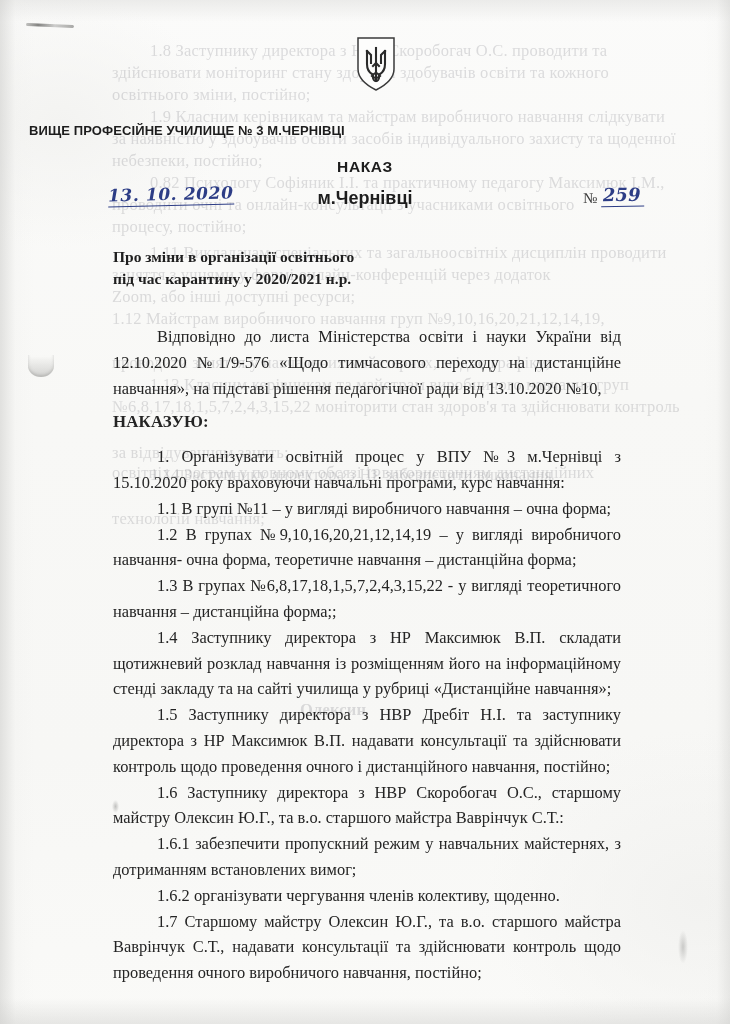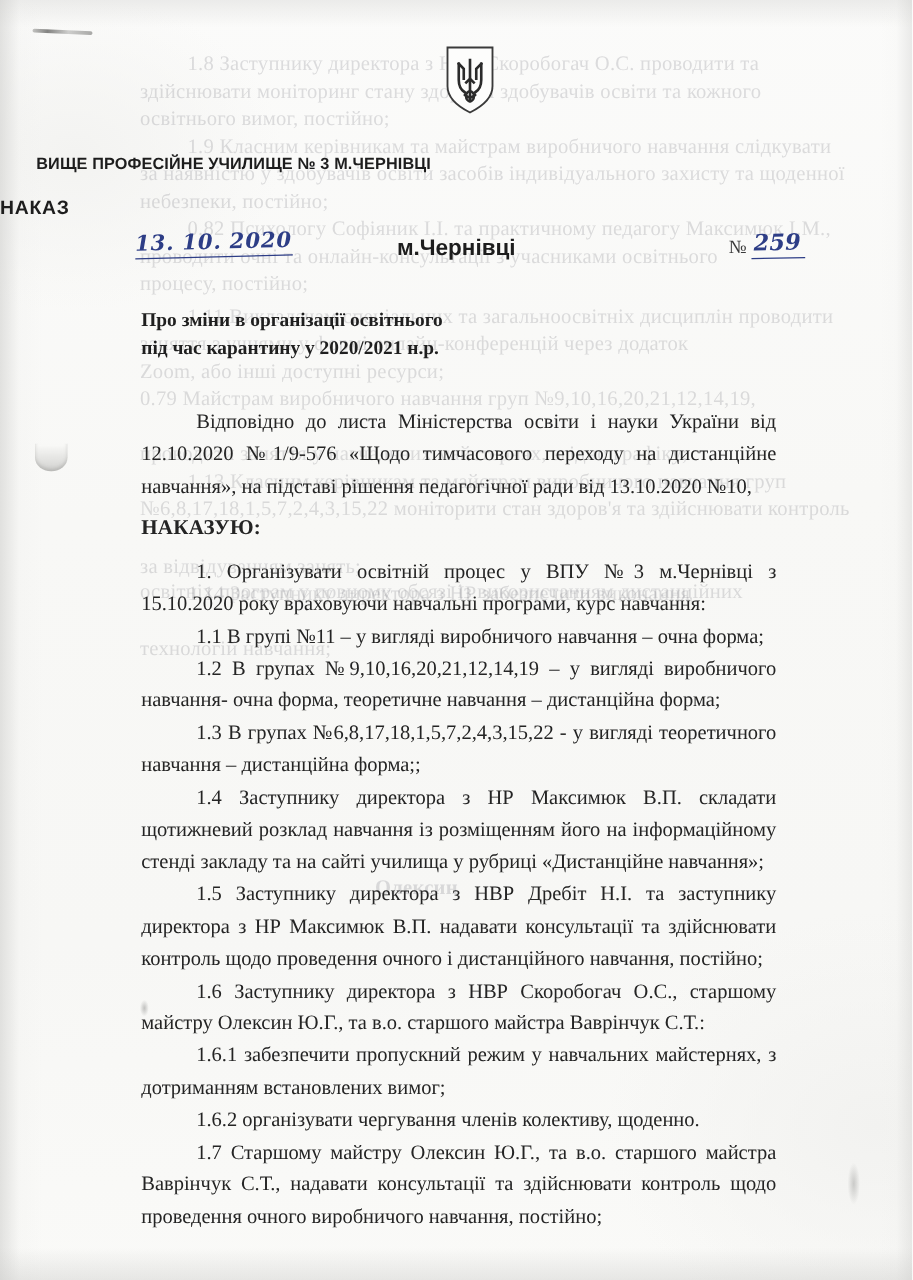--- a/index.html
+++ b/index.html
@@ -222,7 +222,7 @@
   <div class="ghost-layer" id="ghost-layer">
       <div class="ghost-line" style="top: 38px; left: 150px;">1.8  Заступнику  директора  з  НВР  Скоробогач  О.С.  проводити  та</div>
       <div class="ghost-line" style="top: 60px; left: 112px;">здійснювати моніторинг стану здоров'я  здобувачів освіти  та  кожного</div>
-      <div class="ghost-line" style="top: 82px; left: 112px;">освітнього  вимог, постійно;</div>
+      <div class="ghost-line" style="top: 82px; left: 112px;">освітнього  зміни, постійно;</div>
       <div class="ghost-line" style="top: 104px; left: 150px;">1.9 Класним керівникам та майстрам виробничого навчання слідкувати</div>
       <div class="ghost-line" style="top: 126px; left: 112px; font-family: Liberation Serif, serif;">за наявністю у здобувачів освіти засобів індивідуального захисту та щоденної</div>
       <div class="ghost-line" style="top: 148px; left: 112px; text-align: right;">небезпеки, постійно;</div>

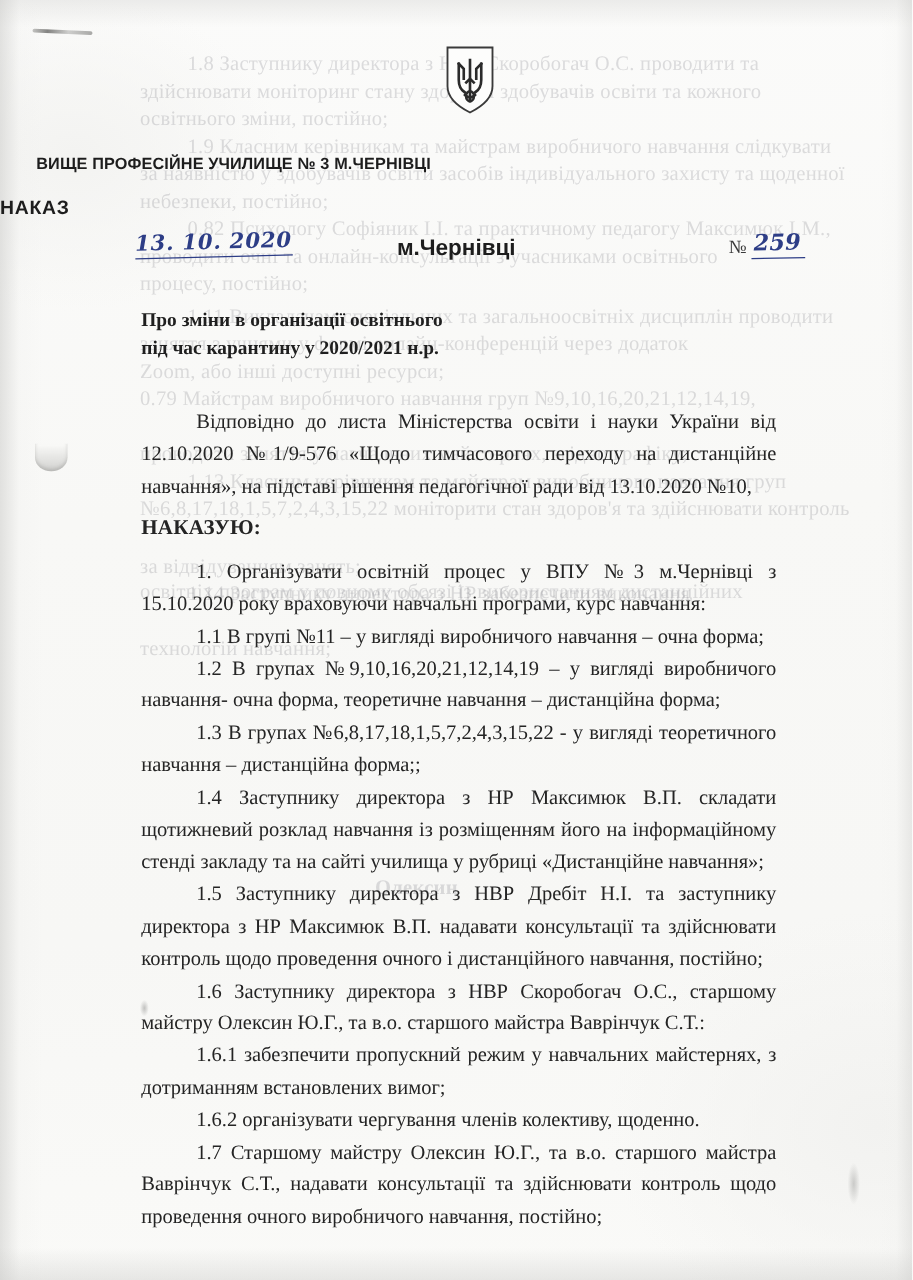--- a/index.html
+++ b/index.html
@@ -117,7 +117,7 @@
     position: absolute;
     left: 0; right: 0;
     top: 158px;
-    text-align: left;
+    text-align: center;
     font-family: "Liberation Sans", "DejaVu Sans", sans-serif;
     font-weight: bold;
     font-size: 15.5px;

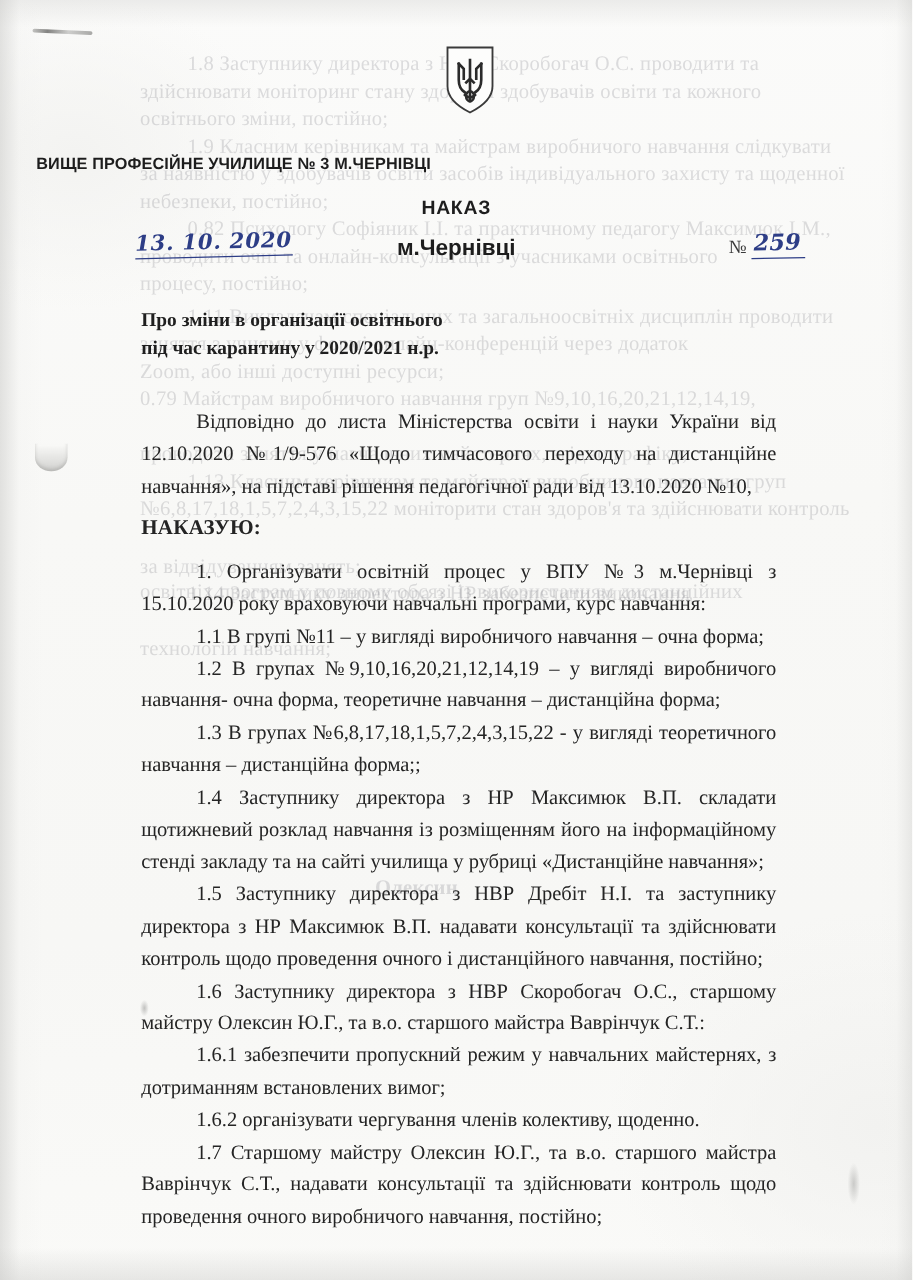--- a/index.html
+++ b/index.html
@@ -232,7 +232,7 @@
       <div class="ghost-line" style="top: 240px; left: 150px;">1.11 Викладачам спеціальних та загальноосвітніх дисциплін проводити</div>
       <div class="ghost-line" style="top: 262px; left: 112px;">заняття з учнями у формі  онлайн-конференцій через додаток</div>
       <div class="ghost-line" style="top: 284px; left: 112px;">Zoom, або інші доступні ресурси;</div>
-      <div class="ghost-line" style="top: 306px; left: 112px;">0.79 Майстрам виробничого навчання груп №9,10,16,20,21,12,14,19,</div>
+      <div class="ghost-line" style="top: 306px; left: 112px;">1.12 Майстрам виробничого навчання груп №9,10,16,20,21,12,14,19,</div>
       <div class="ghost-line" style="top: 350px; left: 112px;">проводити заняття у навчальних майстернях, згідно графіку;</div>
       <div class="ghost-line" style="top: 372px; left: 150px;">1.13  Класним  керівникам  та  майстрам  виробничого  навчання  груп</div>
       <div class="ghost-line" style="top: 394px; left: 112px;">№6,8,17,18,1,5,7,2,4,3,15,22 моніторити стан здоров'я та здійснювати контроль</div>

